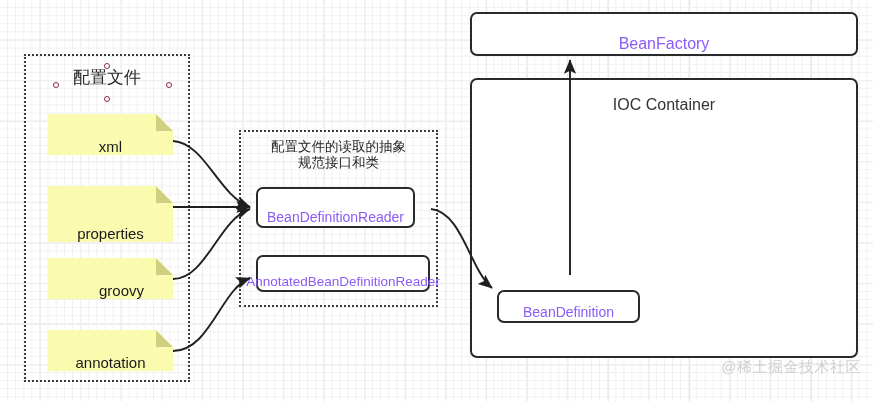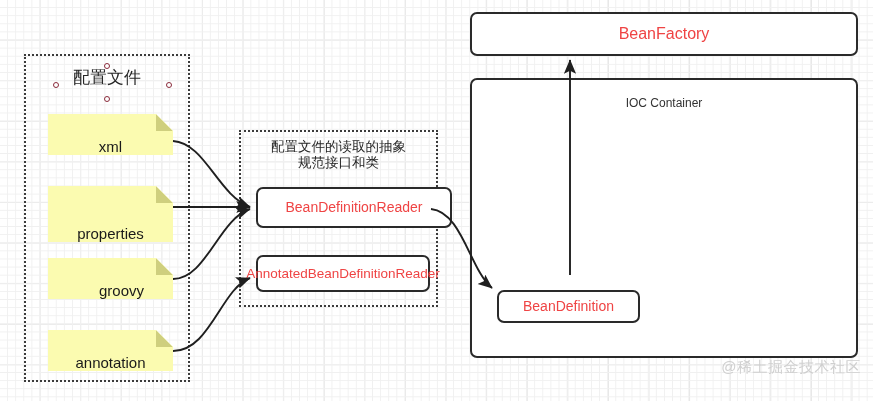--- a/index.html
+++ b/index.html
@@ -84,10 +84,10 @@
     border: 2px solid #2a2a2a;
     border-radius: 7px;
     display: flex;
-    align-items: center;
+    align-items: flex-end;
     justify-content: center;
     text-align: center;
-    color: #ef4444;
+    color: #8b5cf6;
     z-index: 4;
     line-height: 1.18;
     padding: 0 4px;

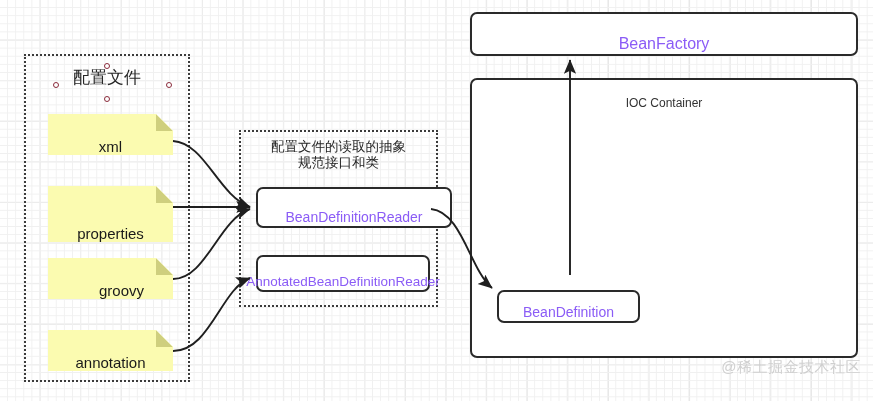--- a/index.html
+++ b/index.html
@@ -106,7 +106,7 @@
     width: 100%;
     text-align: center;
     color: #333333;
-    font-size: 12px;
+    font-size: 16px;
   }
 
   

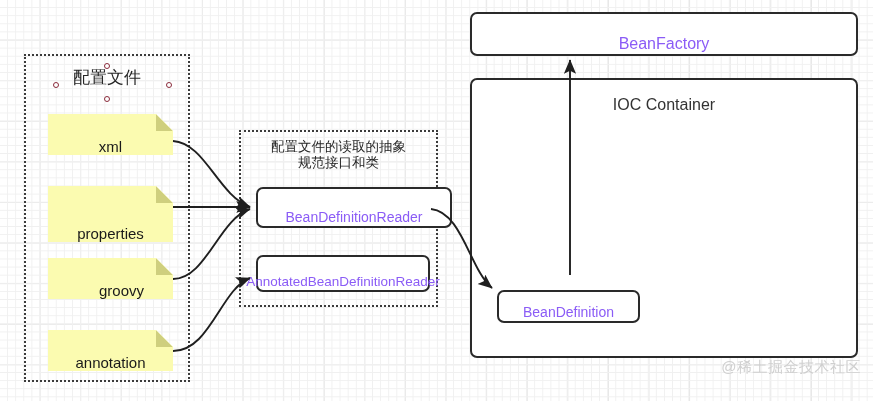--- a/index.html
+++ b/index.html
@@ -180,7 +180,7 @@
 规范接口和类</div>
   </div>
 
-  <div class="node" style="left:256px; top:187px; width:196px; height:41px; font-size:14px;">
+  <div class="node" style="left:256px; top:187px; width:159px; height:41px; font-size:14px;">
     <span>BeanDefinitionReader</span>
   </div>
 

